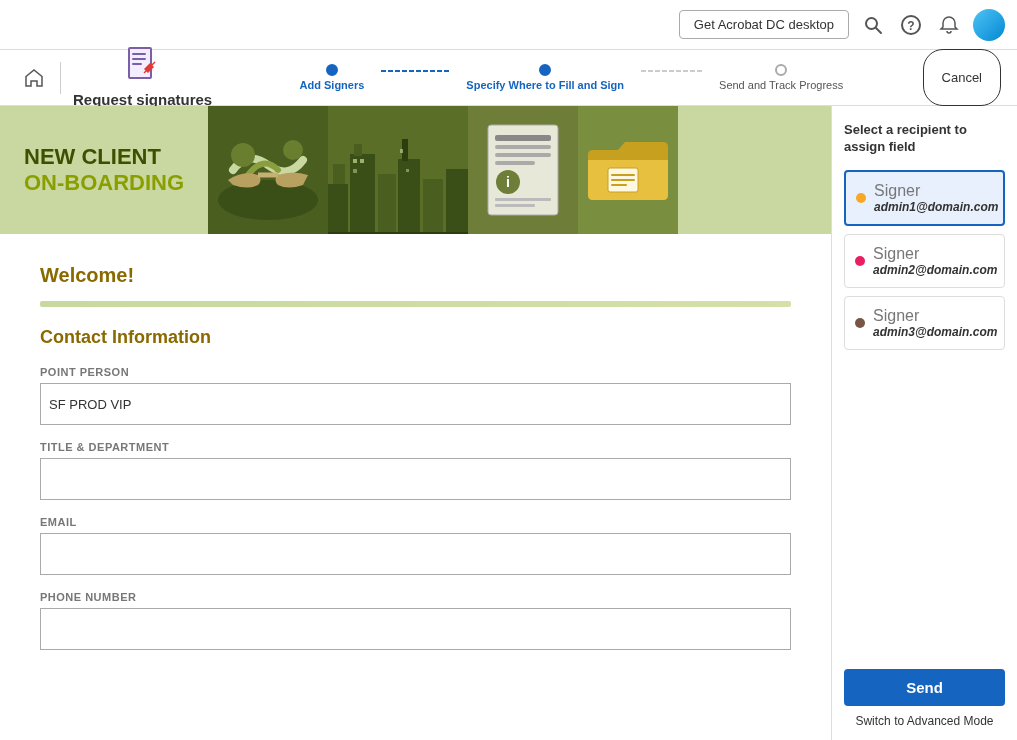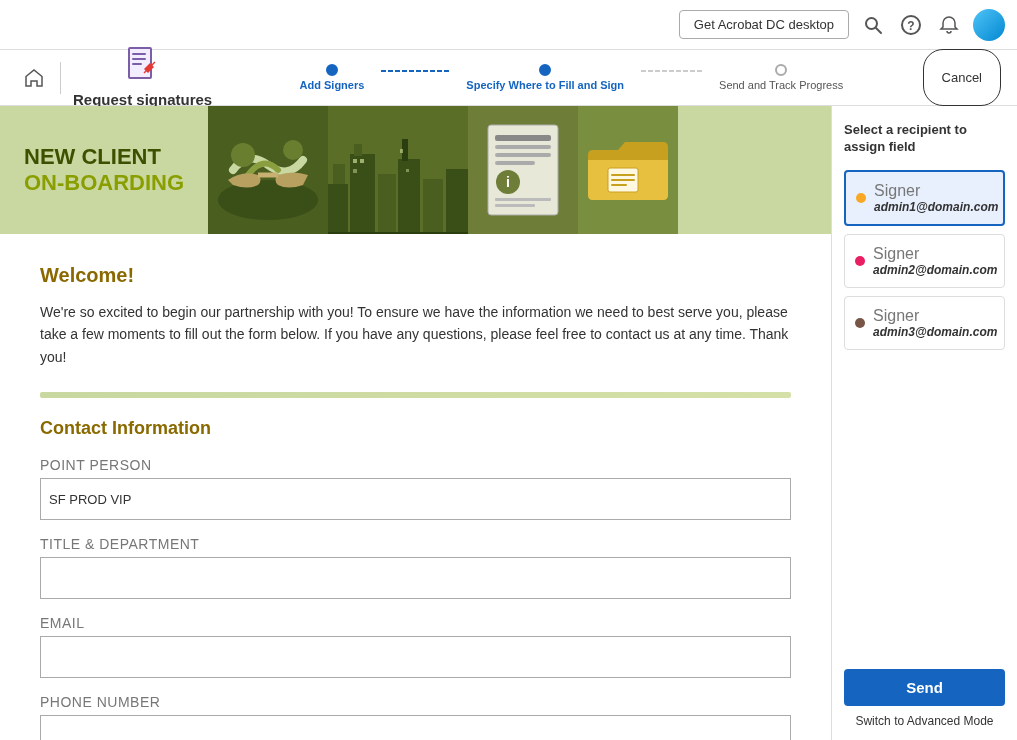--- a/index.html
+++ b/index.html
@@ -367,7 +367,6 @@
 
       <div class="doc-body">
         <div class="welcome-title">Welcome!</div>
-        <div class="welcome-text">We're so excited to begin our partnership with you! To ensure we have the information we need to best serve you, please take a few moments to fill out the form below. If you have any questions, please feel free to contact us at any time. Thank you!</div>
 
         <div class="section-divider"></div>
 

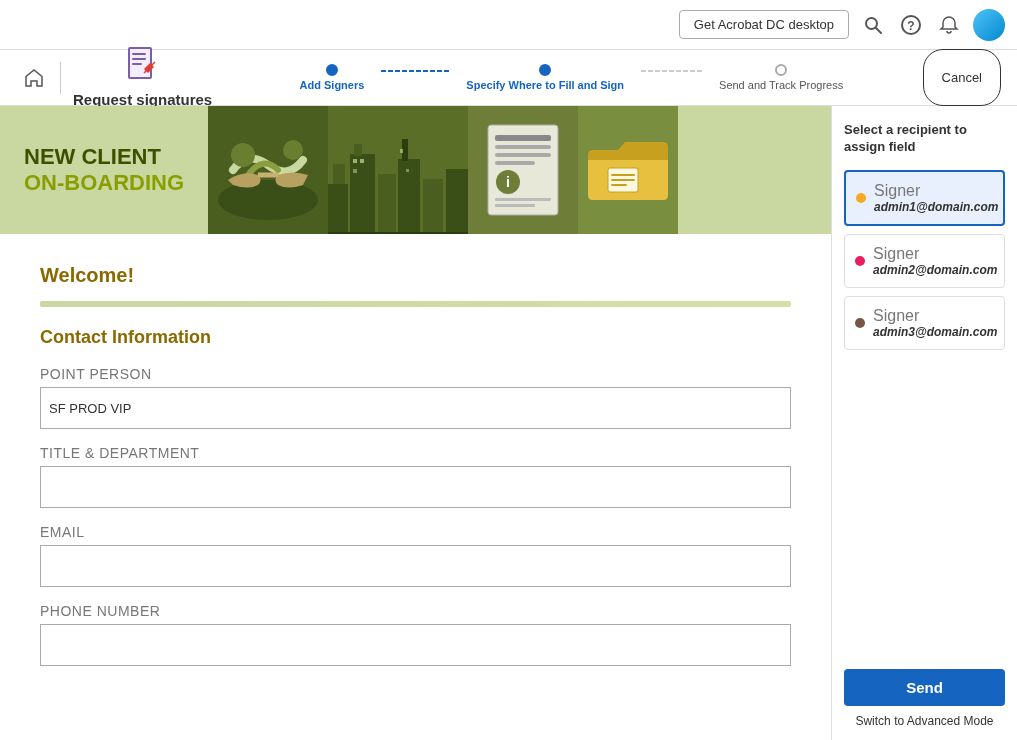--- a/index.html
+++ b/index.html
@@ -145,7 +145,7 @@
       font-size: 18px; color: #8a6a00; font-weight: bold; margin-bottom: 18px;
     }
     .field-label {
-      font-size: 14px; color: #777; font-weight: normal; margin-bottom: 5px; letter-spacing: 0.5px;
+      font-size: 11px; color: #777; font-weight: bold; margin-bottom: 5px; letter-spacing: 0.5px;
     }
     .form-input {
       width: 100%; border: 1px solid #aaa; height: 20px;

